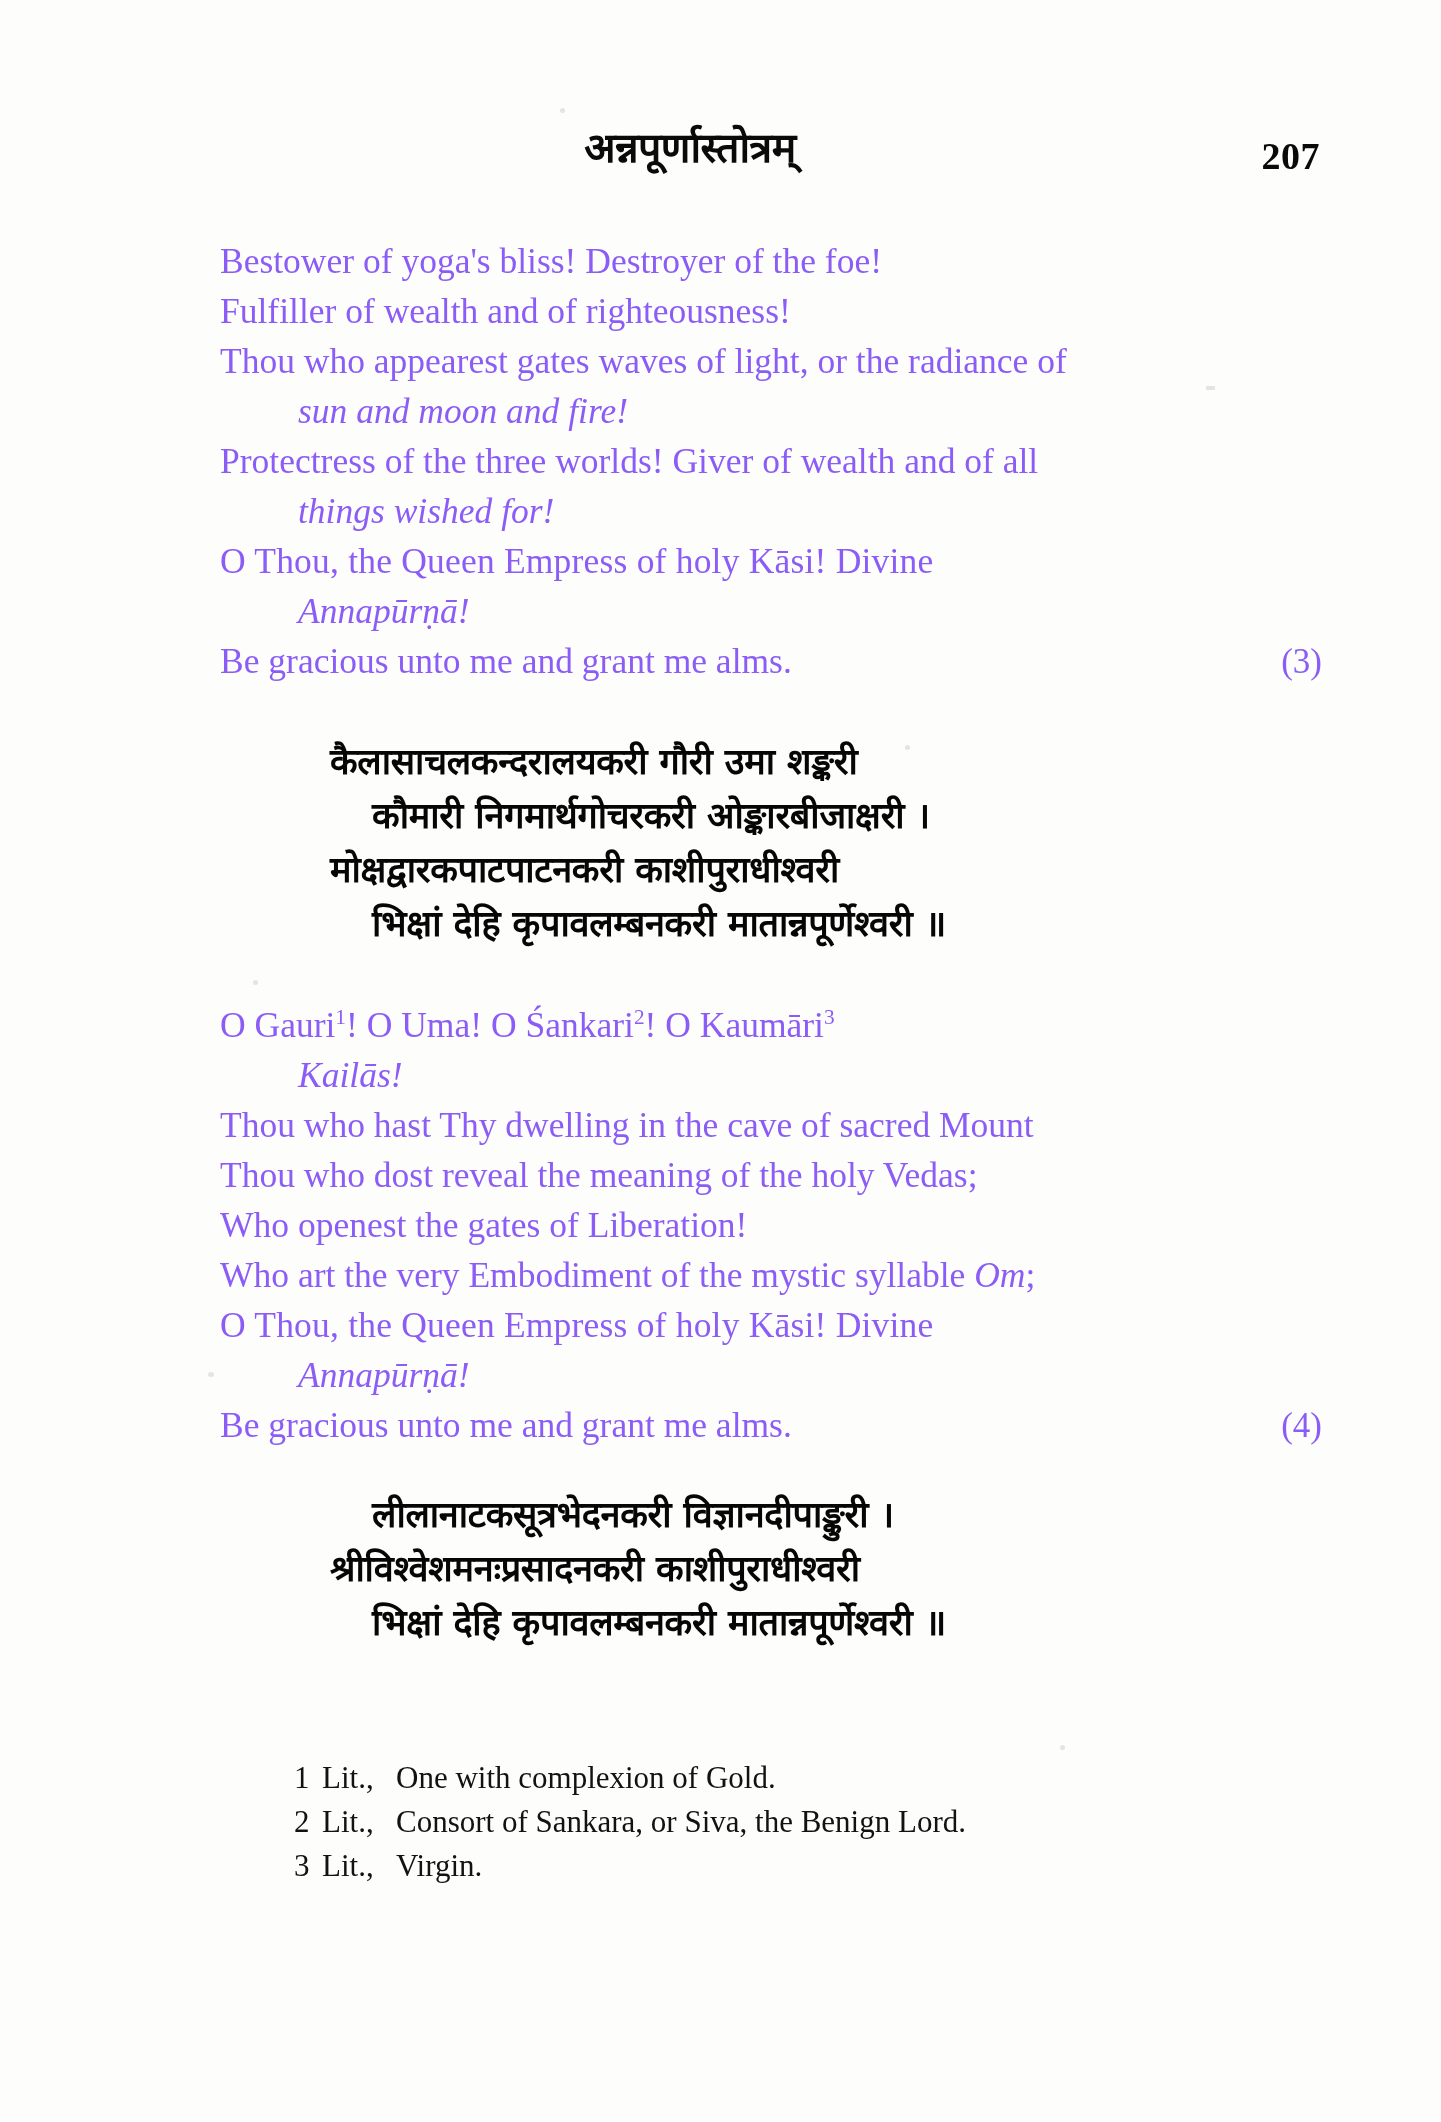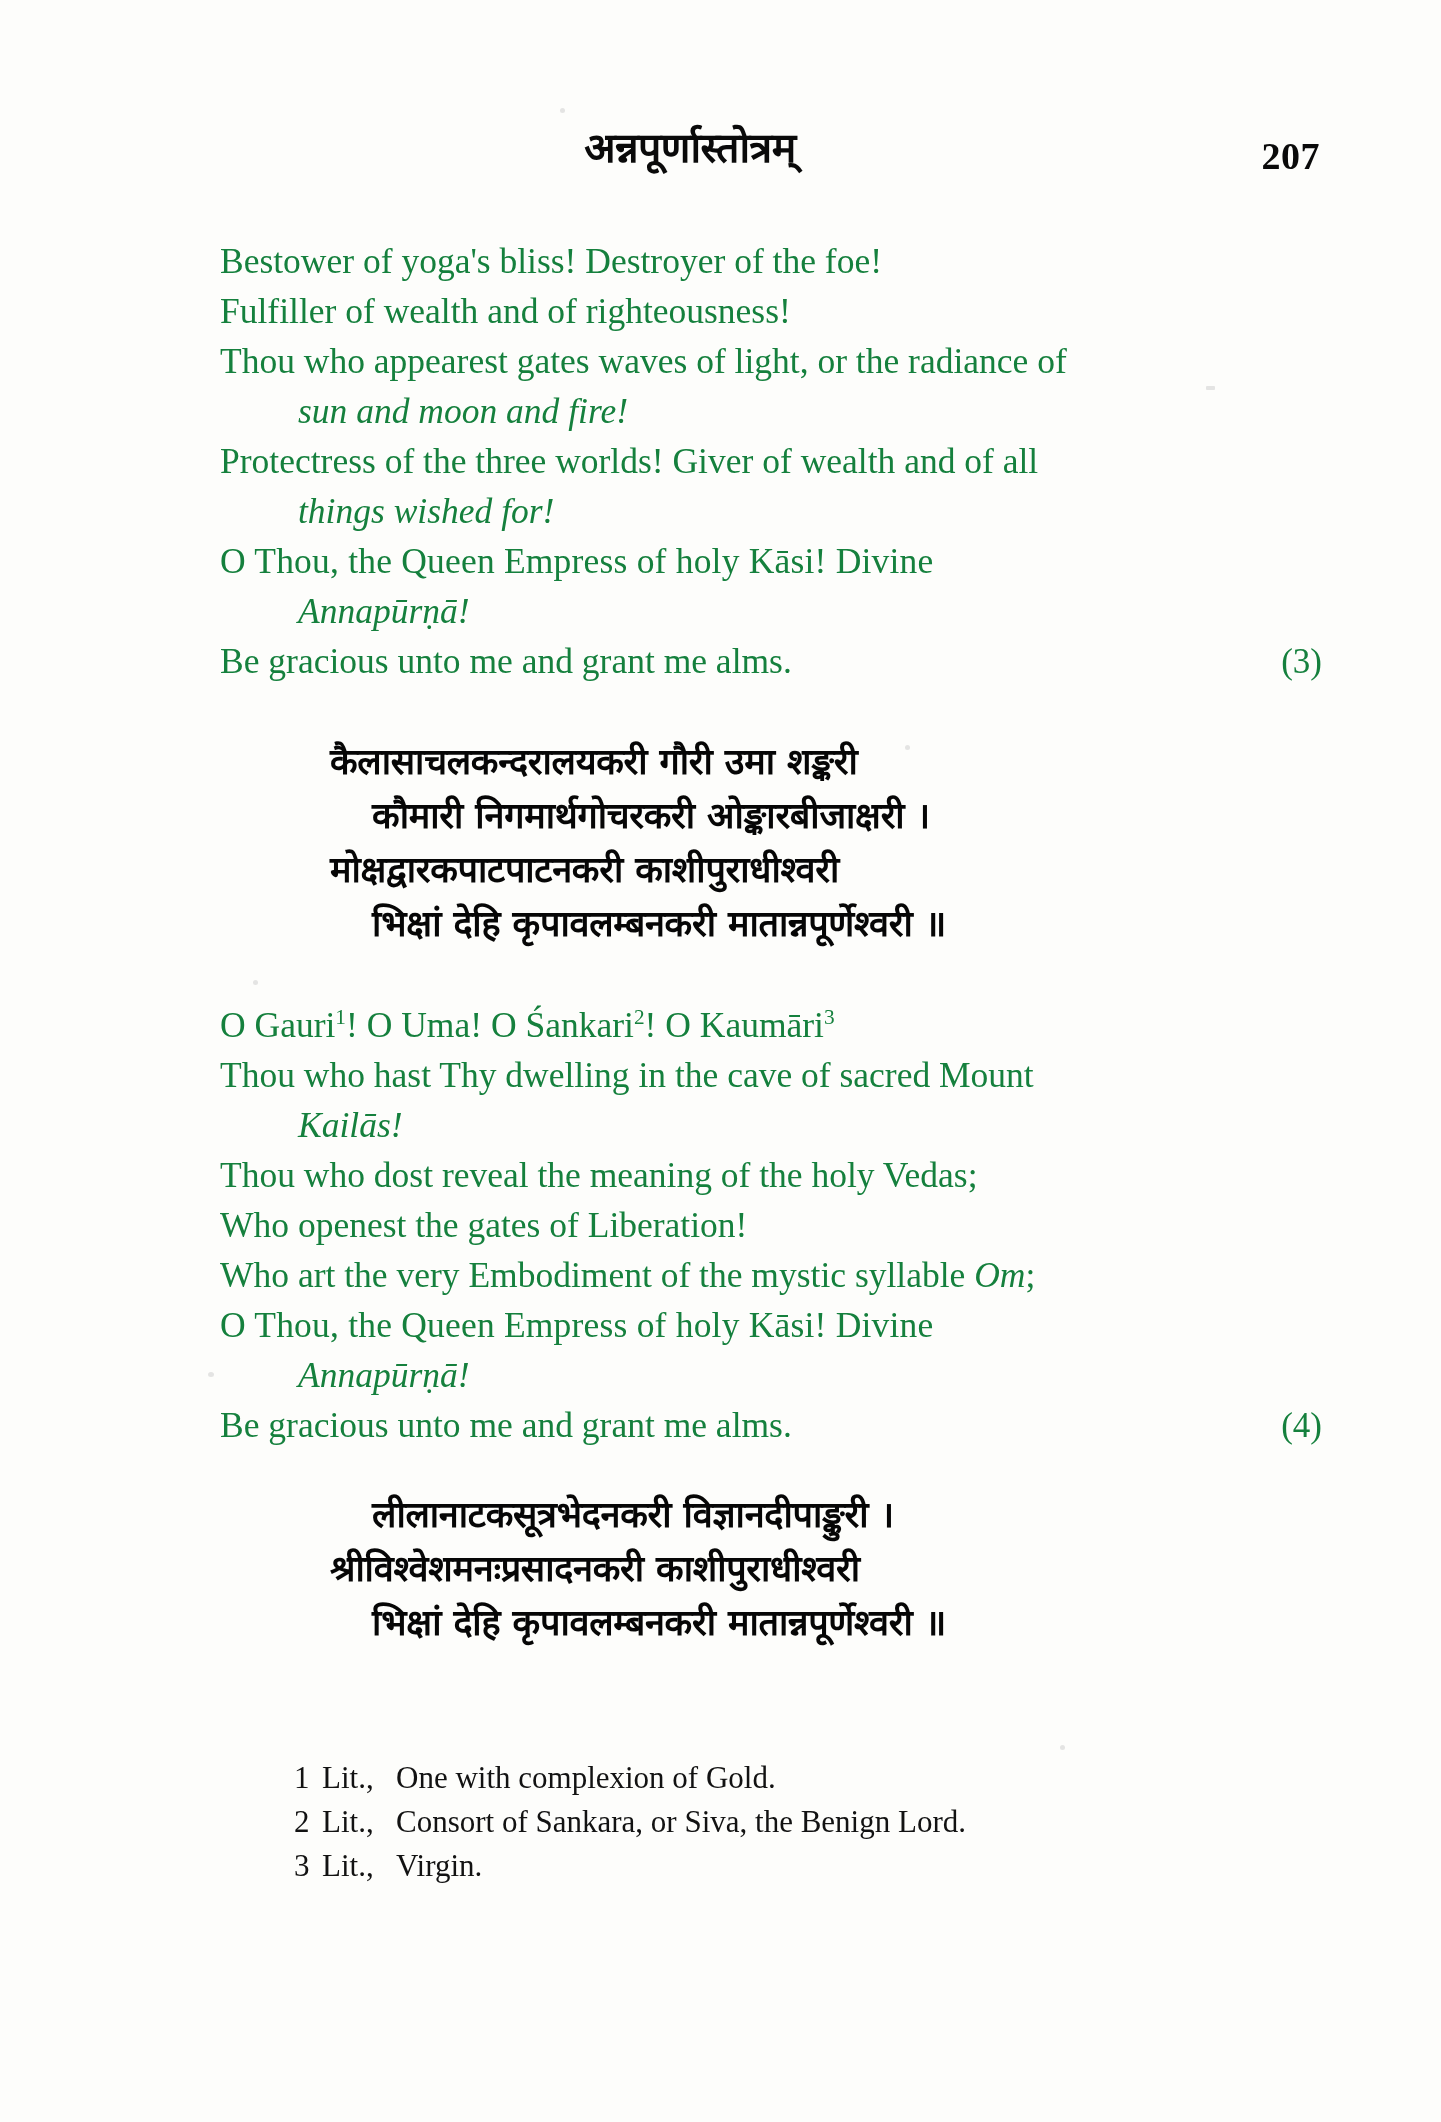--- a/index.html
+++ b/index.html
@@ -62,7 +62,7 @@
     width: 1102px;
     font-size: 35.5px;
     line-height: 50px;
-    color: #15803d;
+    color: #8b5cf6;
   }
   .verse .ln {
     position: relative;

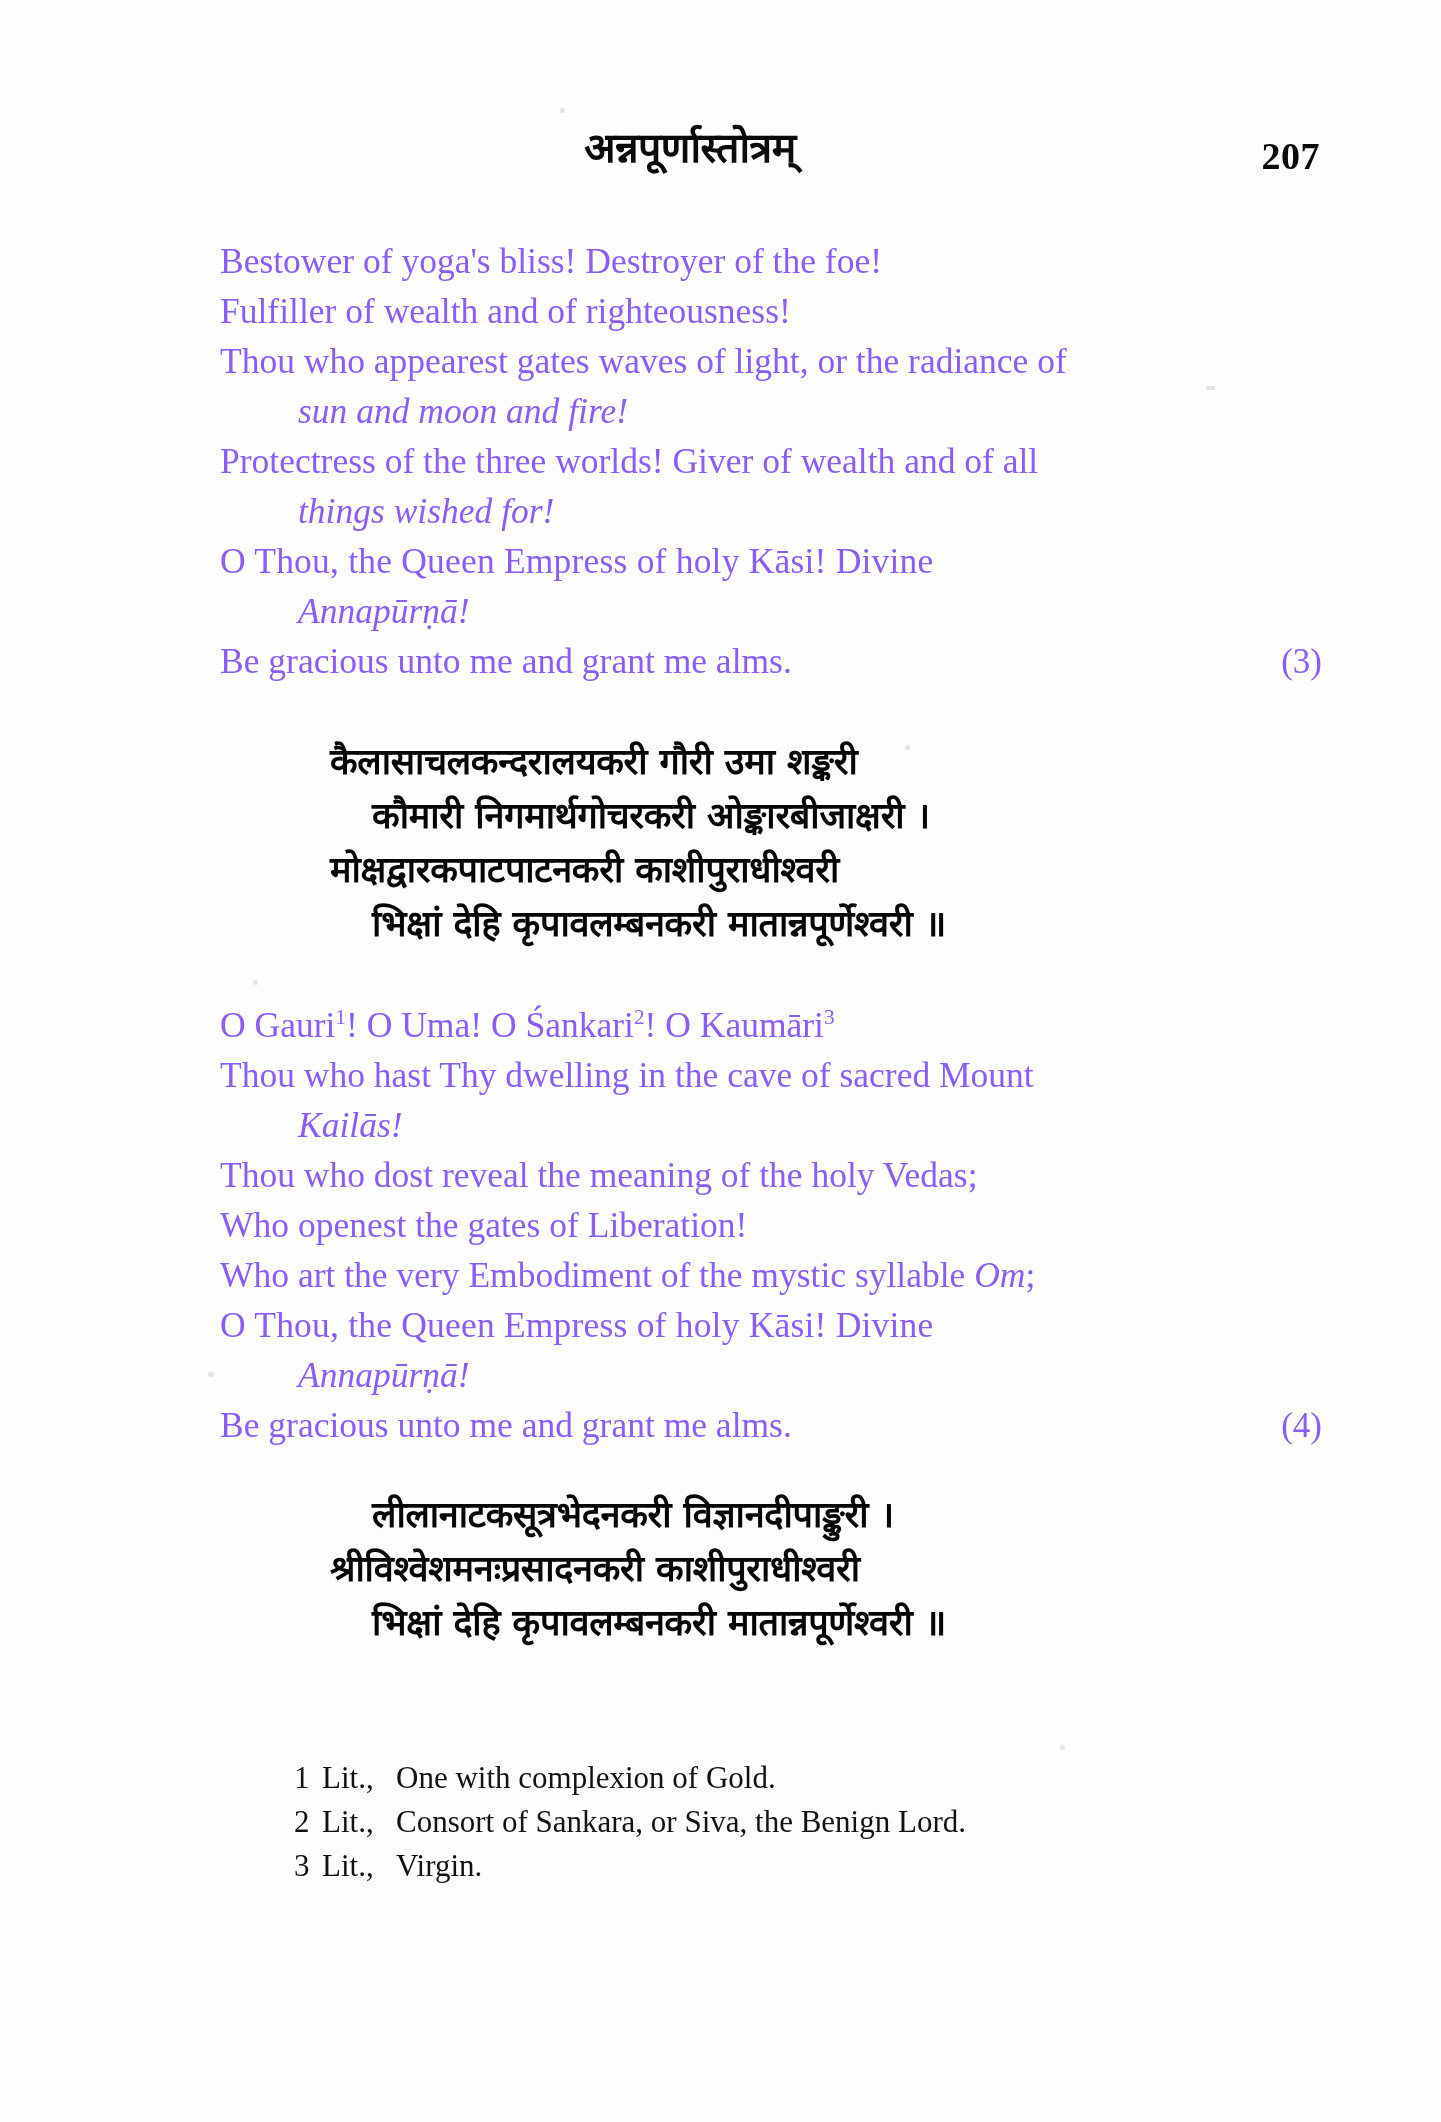--- a/index.html
+++ b/index.html
@@ -171,8 +171,8 @@
 
   <div class="verse" style="top:1000px">
     <div class="ln"><span>O Gauri</span><sup>1</sup><span>! O Uma! O Śankari</span><sup>2</sup><span>! O Kaumāri</span><sup>3</sup></div>
+    <div class="ln indent">Kailās!</div>
     <div class="ln">Thou who hast Thy dwelling in the cave of sacred Mount</div>
-    <div class="ln indent">Kailās!</div>
     <div class="ln">Thou who dost reveal the meaning of the holy Vedas;</div>
     <div class="ln">Who openest the gates of Liberation!</div>
     <div class="ln"><span>Who art the very Embodiment of the mystic syllable </span><span class="ital">Om</span><span>;</span></div>

